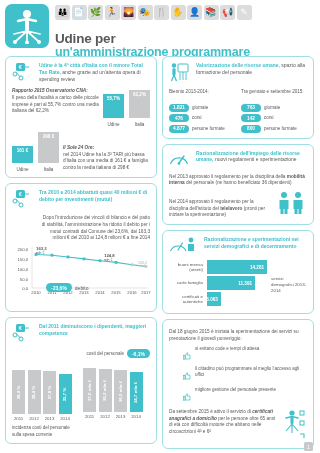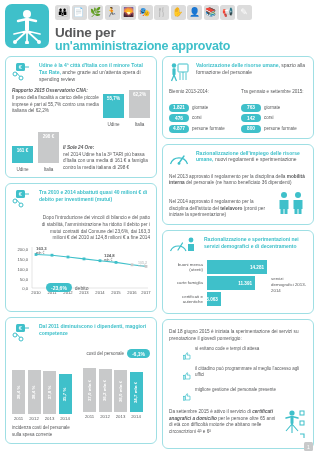--- a/index.html
+++ b/index.html
@@ -26,7 +26,7 @@
     display: flex; align-items: center; justify-content: center;
     font-size: 9px; color: #ffffff; line-height: 1;
   }
-  .title-block { margin-top: 5px; }
+  .title-block { margin-top: 11px; }
   .title-main { font-size: 13.5px; font-weight: bold; color: #58595b; letter-spacing: -0.2px; }
   .title-sub  { font-size: 12.5px; font-weight: bold; color: #3fc0ca; letter-spacing: -0.2px; margin-top: -1px; }
 

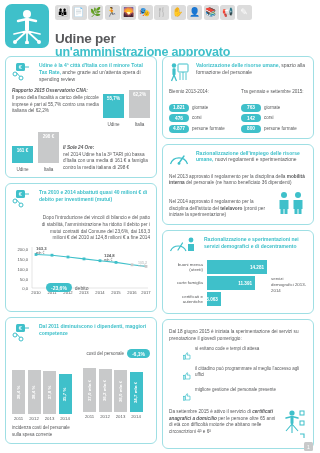--- a/index.html
+++ b/index.html
@@ -152,7 +152,7 @@
       </div>
       <div class="title-block">
         <div class="title-main">Udine per</div>
-        <div class="title-sub">un'amministrazione approvato</div>
+        <div class="title-sub">un'amministrazione programmare</div>
       </div>
     </div>
   </div>

